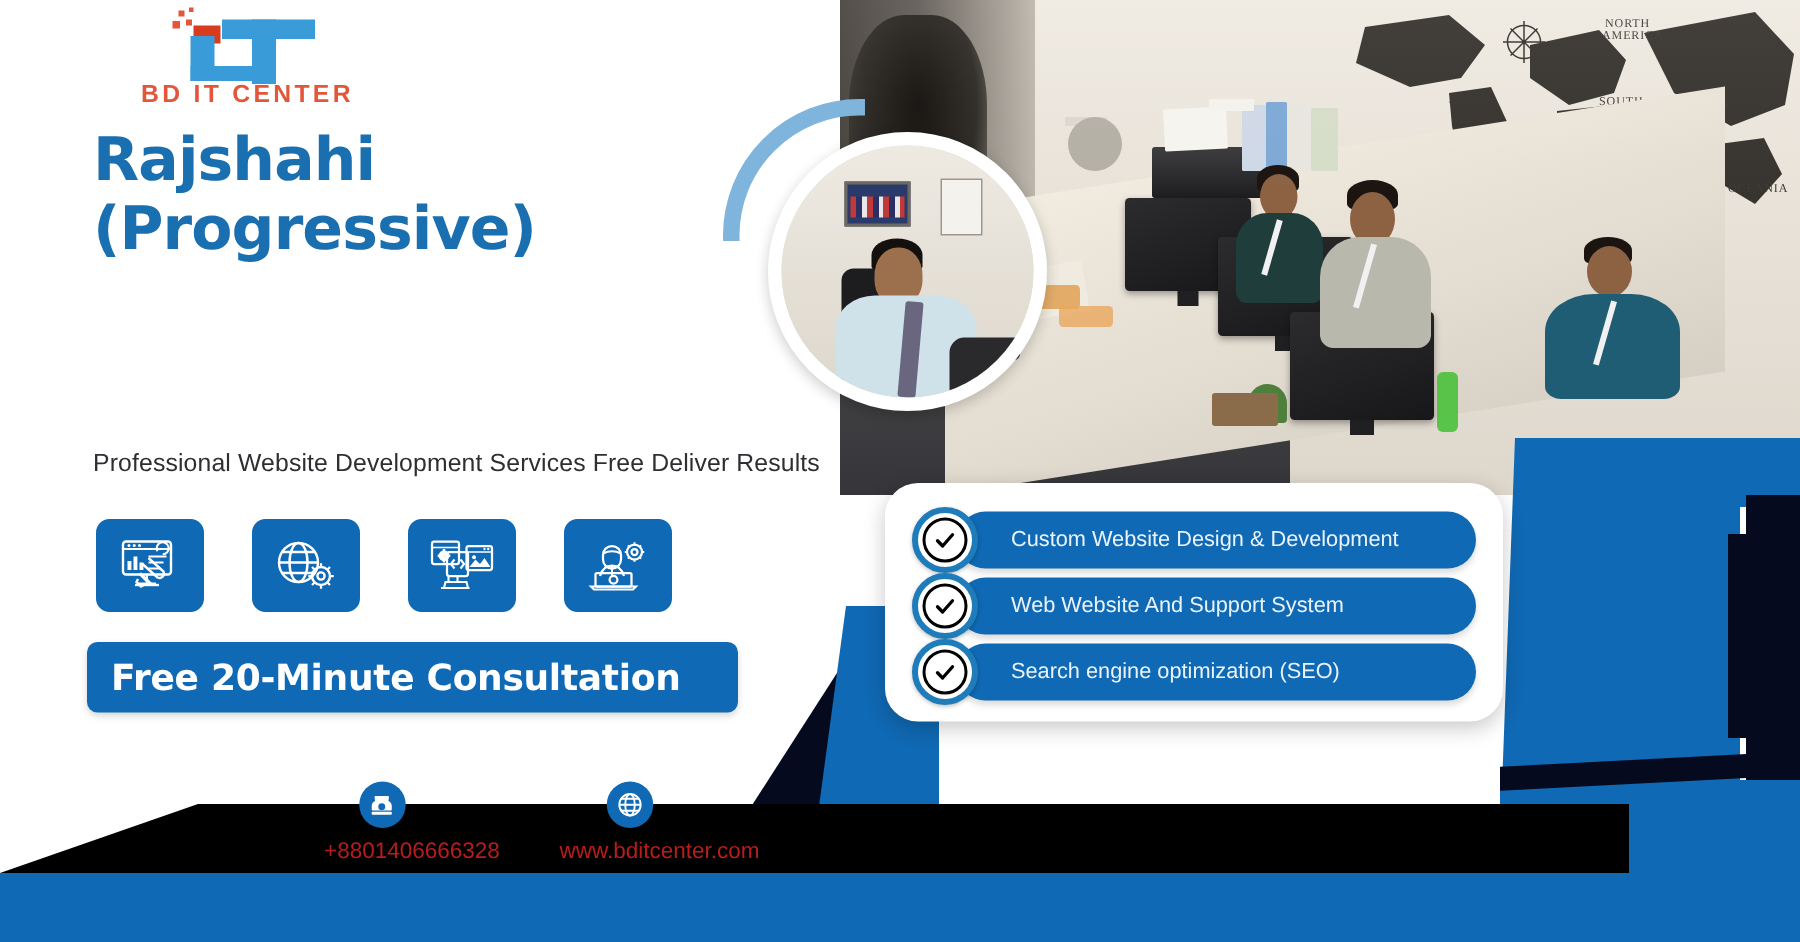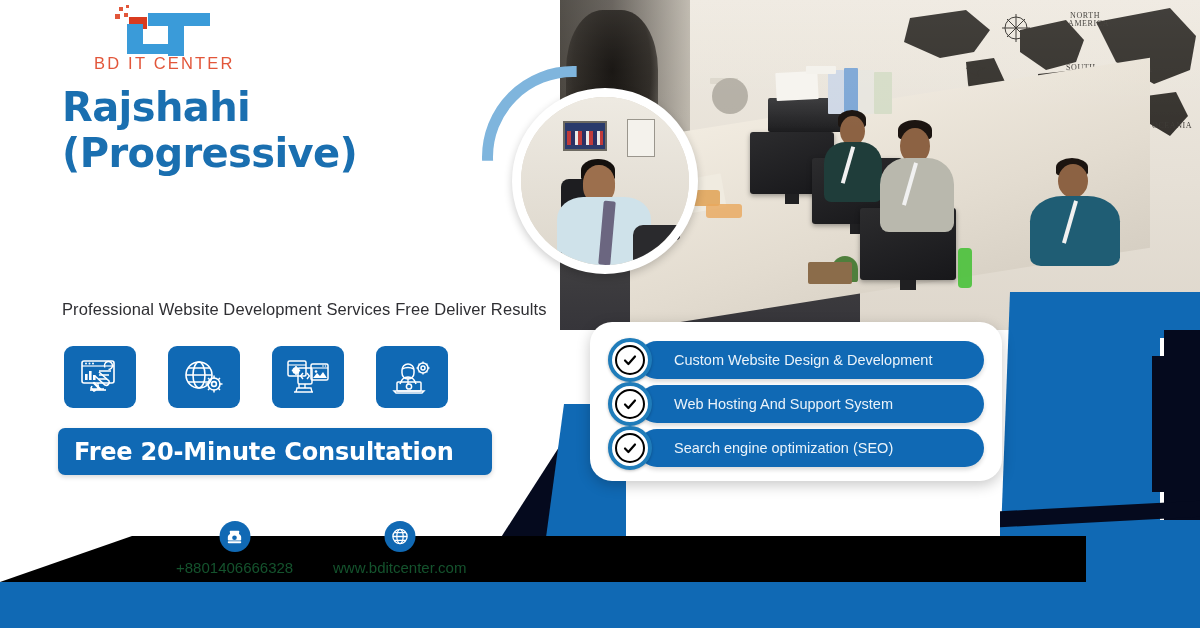--- a/index.html
+++ b/index.html
@@ -109,7 +109,7 @@
   .logo-text {
     position: absolute; left: 0; top: 50px;
     font-family: "Liberation Sans", sans-serif;
-    font-weight: normal; font-size: 16.5px; letter-spacing: 2.2px;
+    font-weight: bold; font-size: 16.5px; letter-spacing: 2.2px;
     color: #e2563a;
   }
 

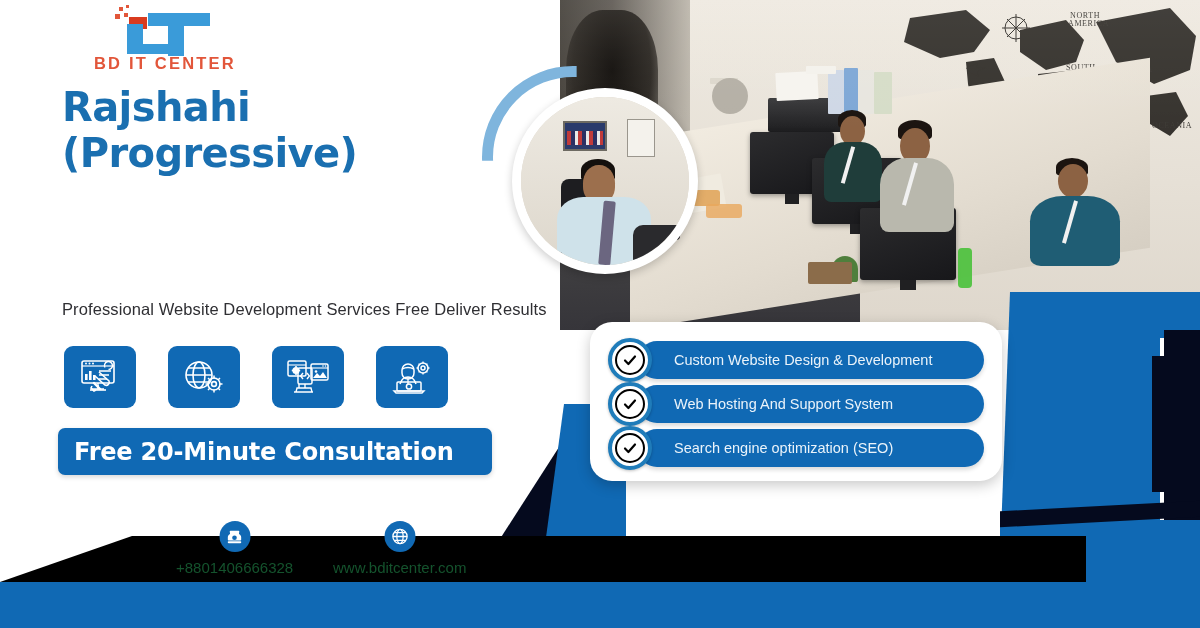--- a/index.html
+++ b/index.html
@@ -491,7 +491,7 @@
         </div>
       </div>
       <div class="feat-pill">
-        <span class="feat-text">Web Hosting And Support System</span>
+        <span class="feat-text">Web Website And Support System</span>
       </div>
     </div>
 

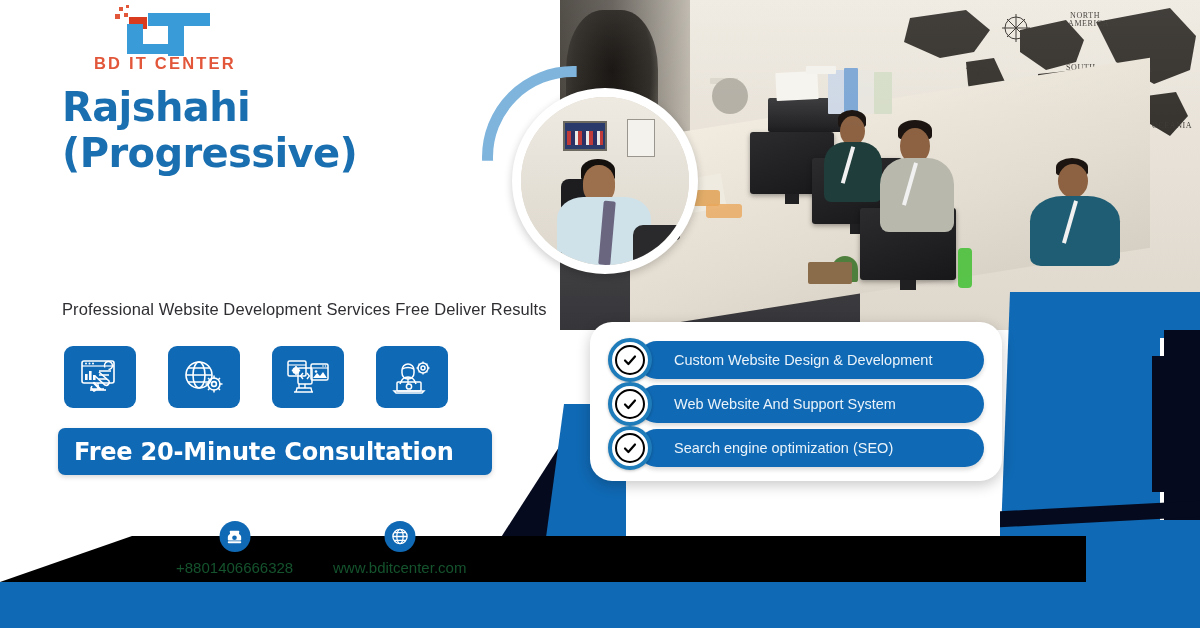--- a/index.html
+++ b/index.html
@@ -176,7 +176,7 @@
   }
   .contact-text {
     font-family: "Liberation Sans", sans-serif;
-    font-size: 15px; color: #14532d; white-space: nowrap;
+    font-size: 15px; color: #b91c1c; white-space: nowrap; margin-left: 40px;
   }
 
   

